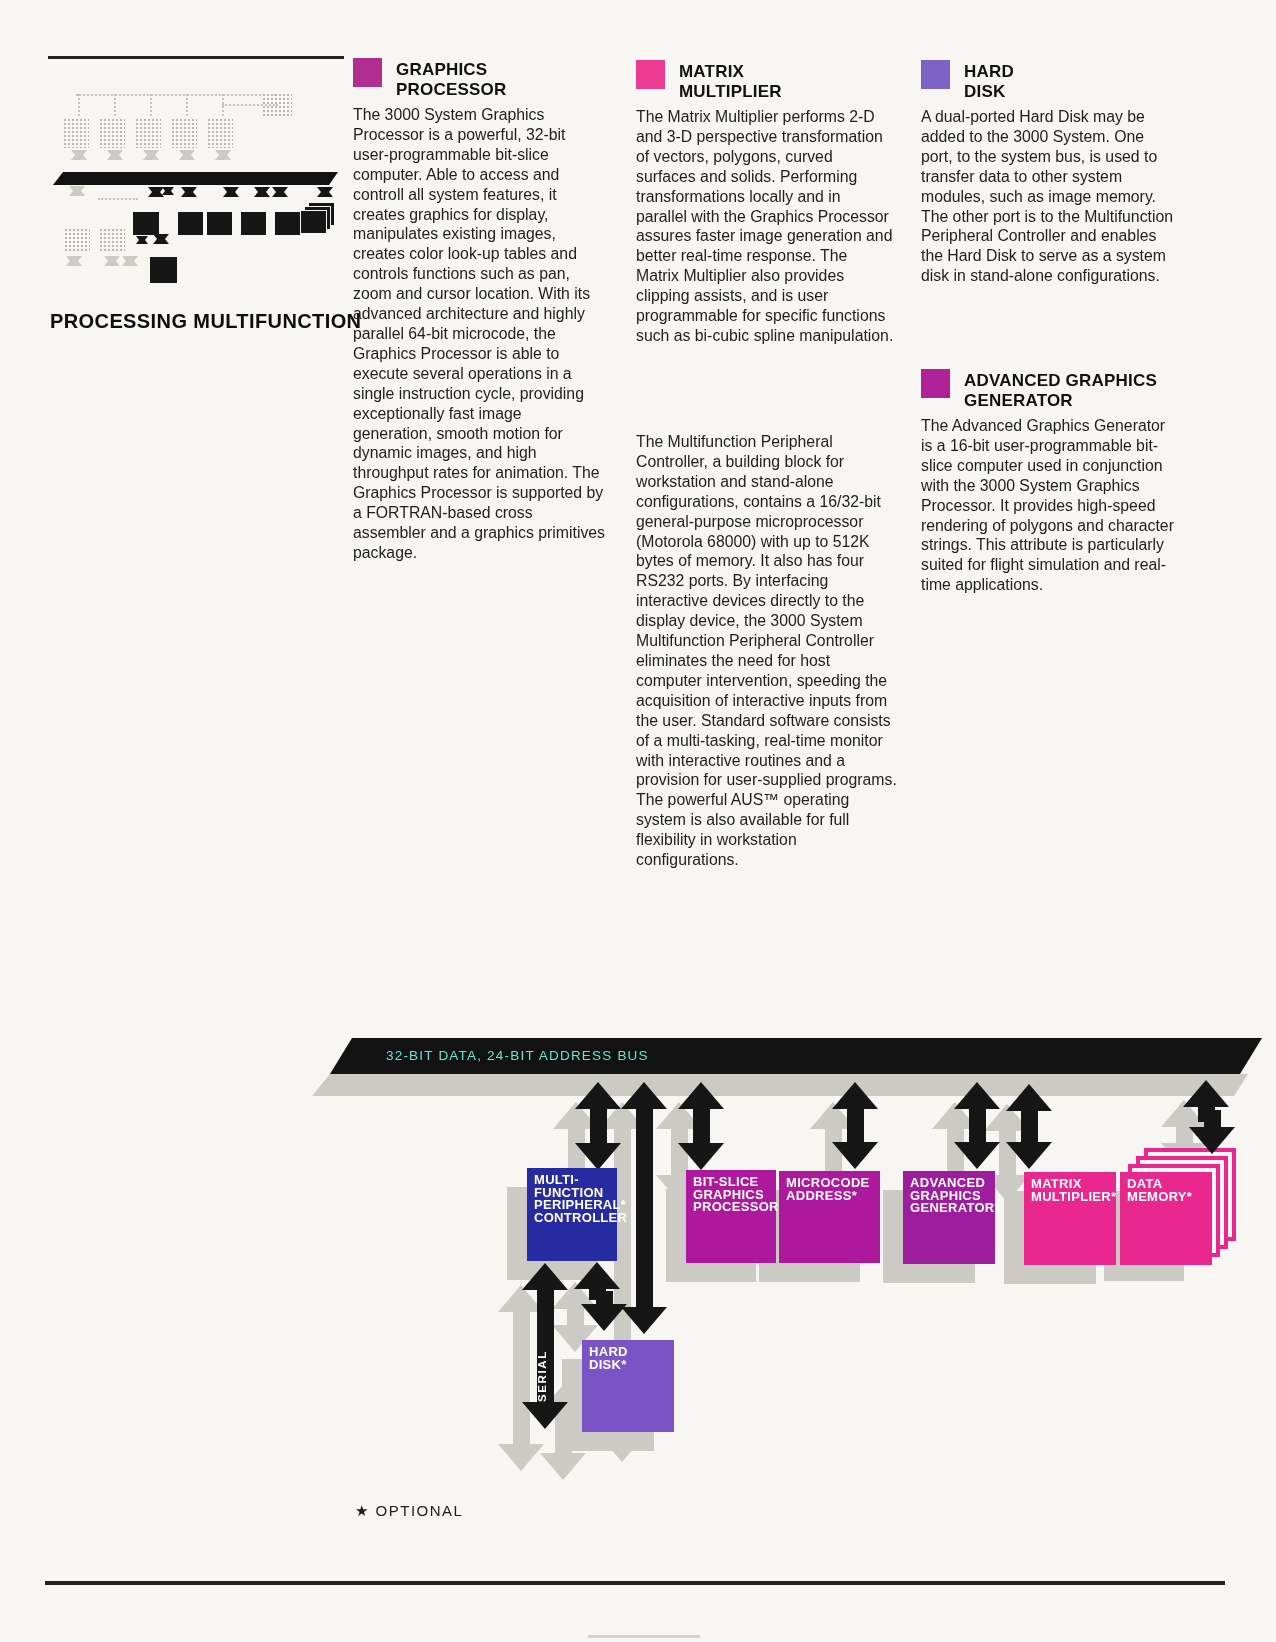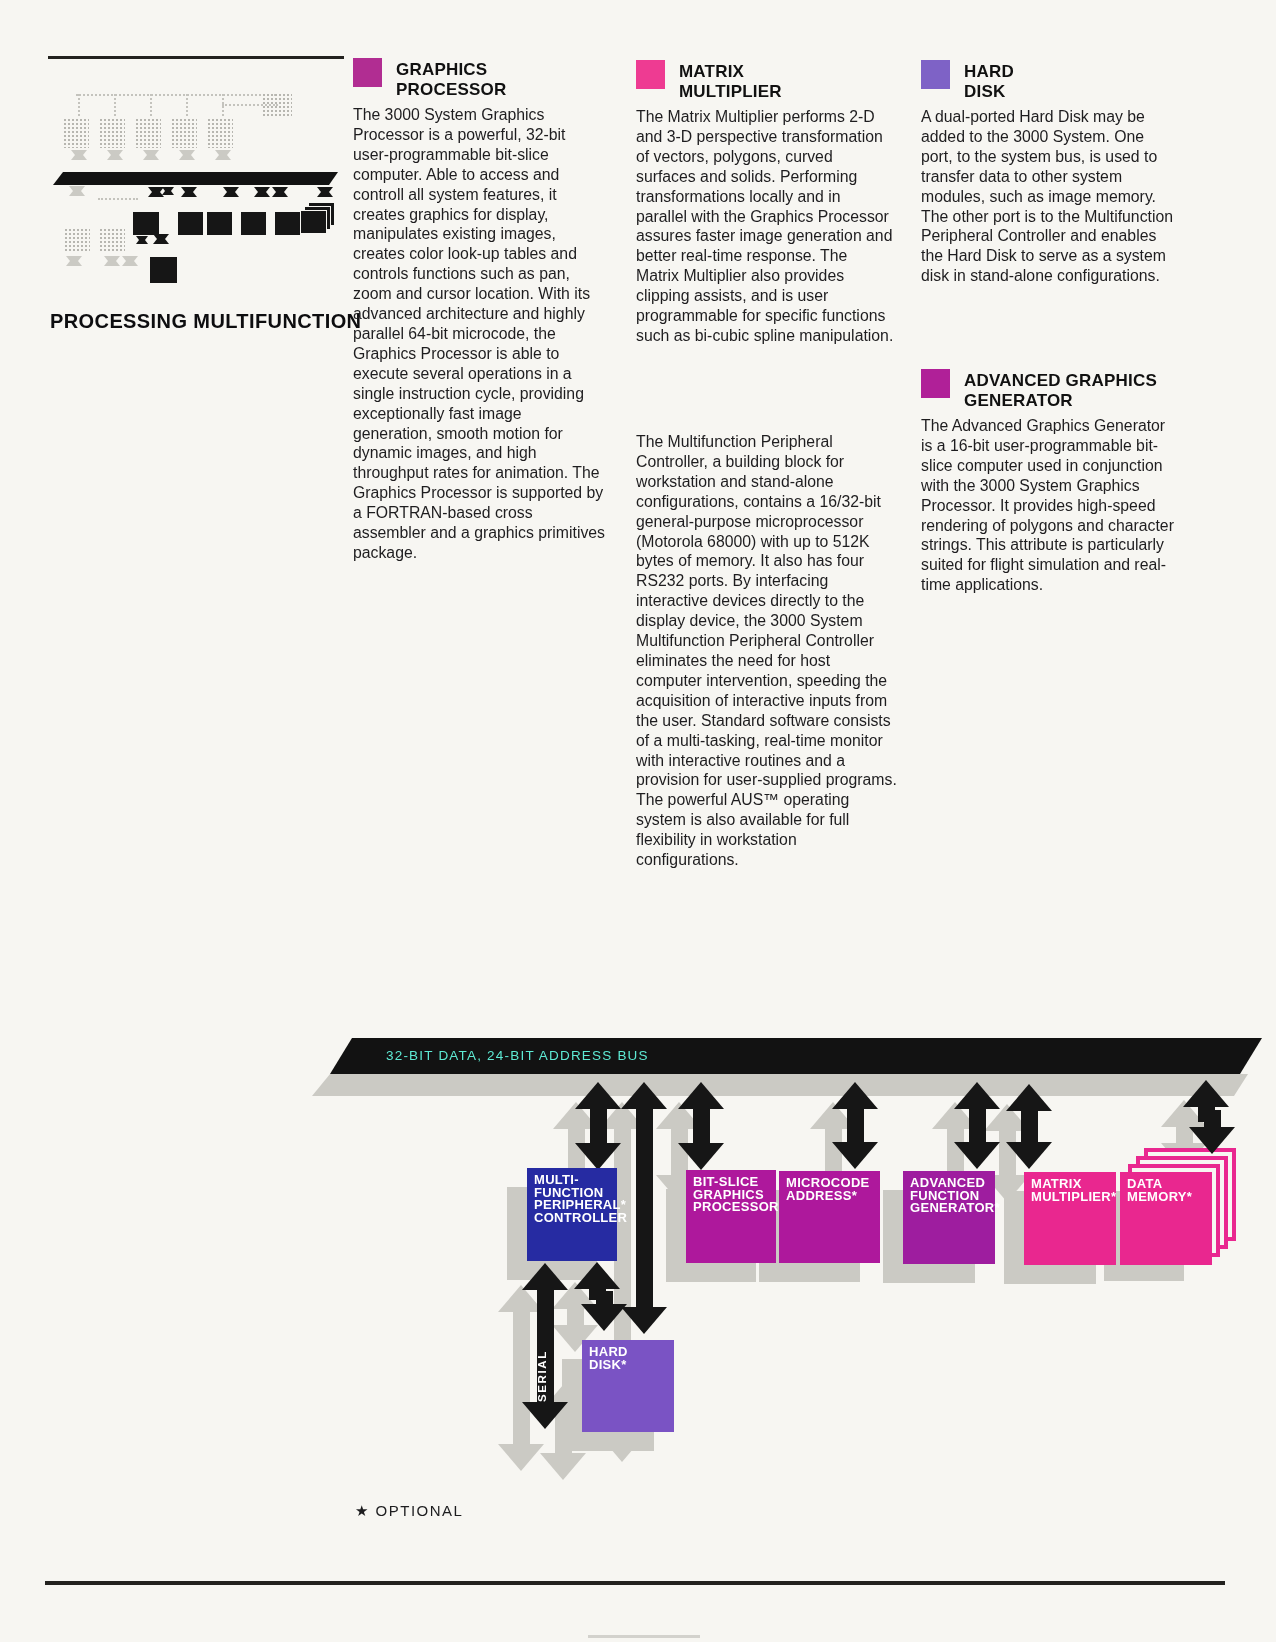--- a/index.html
+++ b/index.html
@@ -367,7 +367,7 @@
   <div class="dbox" style="left:779px;top:1171px;width:101px;height:92px;background:#ae189c;">MICROCODE
 ADDRESS*</div>
   <div class="dbox" style="left:903px;top:1171px;width:92px;height:93px;background:#9e1d9f;">ADVANCED
-FUNCTION
+GRAPHICS
 GENERATOR*</div>
   <div class="dbox" style="left:1024px;top:1172px;width:92px;height:93px;background:#e9278f;">MATRIX
 MULTIPLIER*</div>

